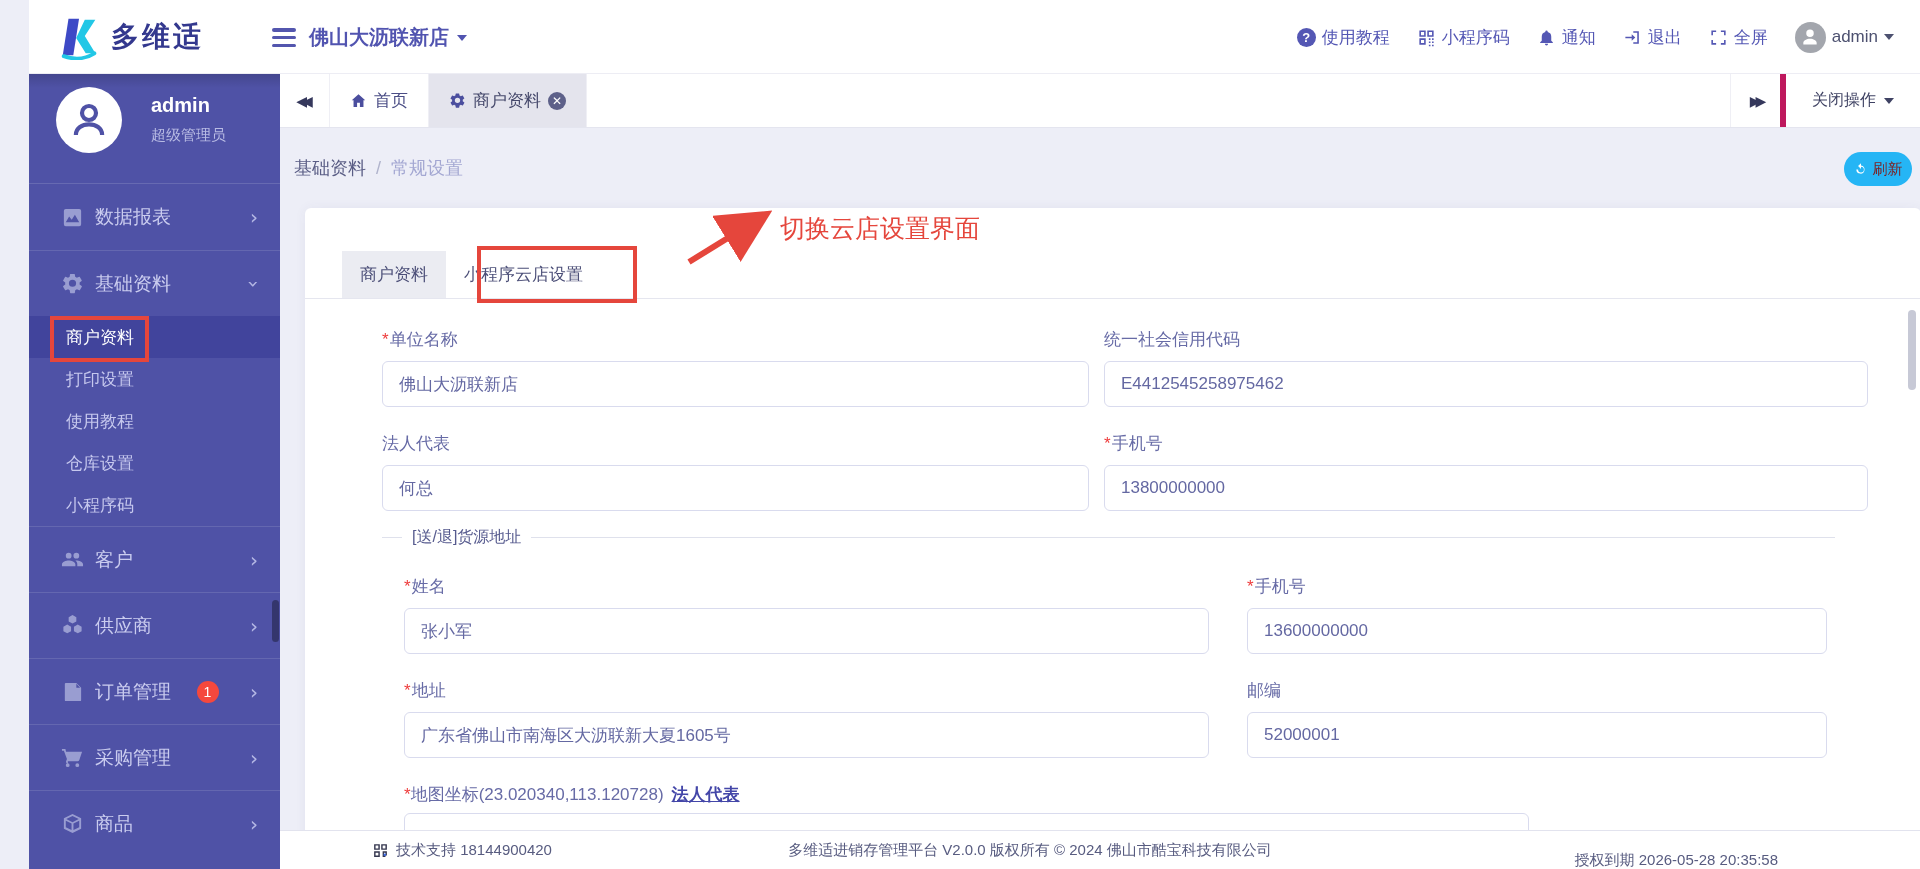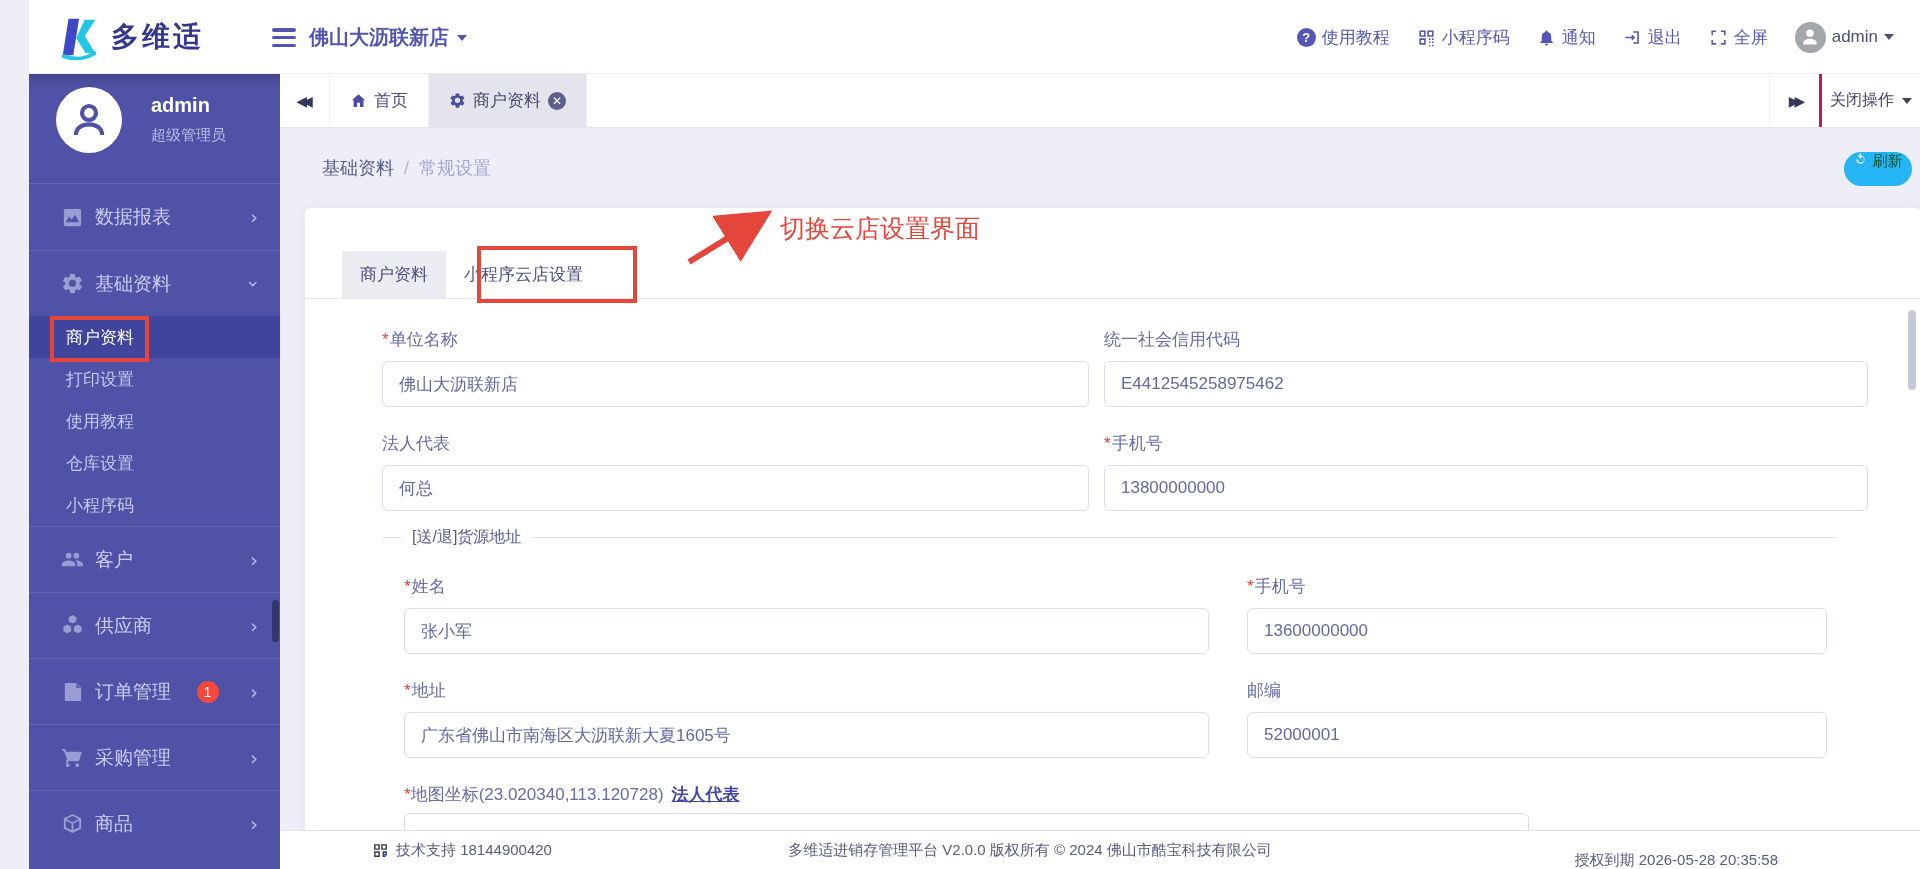--- a/index.html
+++ b/index.html
@@ -52,7 +52,7 @@
   .tb-close { width:18px; height:18px; border-radius:50%; background:#5d6089; color:#fff; font-size:12px; display:flex; align-items:center; justify-content:center; cursor:pointer; }
   .tb-right { margin-left:auto; display:flex; align-items:stretch; }
   .tb-fwd { width:50px; display:flex; align-items:center; justify-content:center; color:#35385c; font-size:14px; letter-spacing:-5px; border-left:1px solid #efeff5; cursor:pointer; font-family:"DejaVu Sans",sans-serif; }
-  .tb-ops { display:flex; align-items:center; gap:8px; padding:0 8px; font-size:16px; color:#3f4263; border-left:3px solid #be185d; cursor:pointer; }
+  .tb-ops { display:flex; align-items:center; gap:8px; padding:0 26px; font-size:16px; color:#3f4263; border-left:6px solid #be185d; cursor:pointer; }
   .tb-ops .caret-down { border-top-color:#3f4263; border-left-width:5px; border-right-width:5px; }
 
   

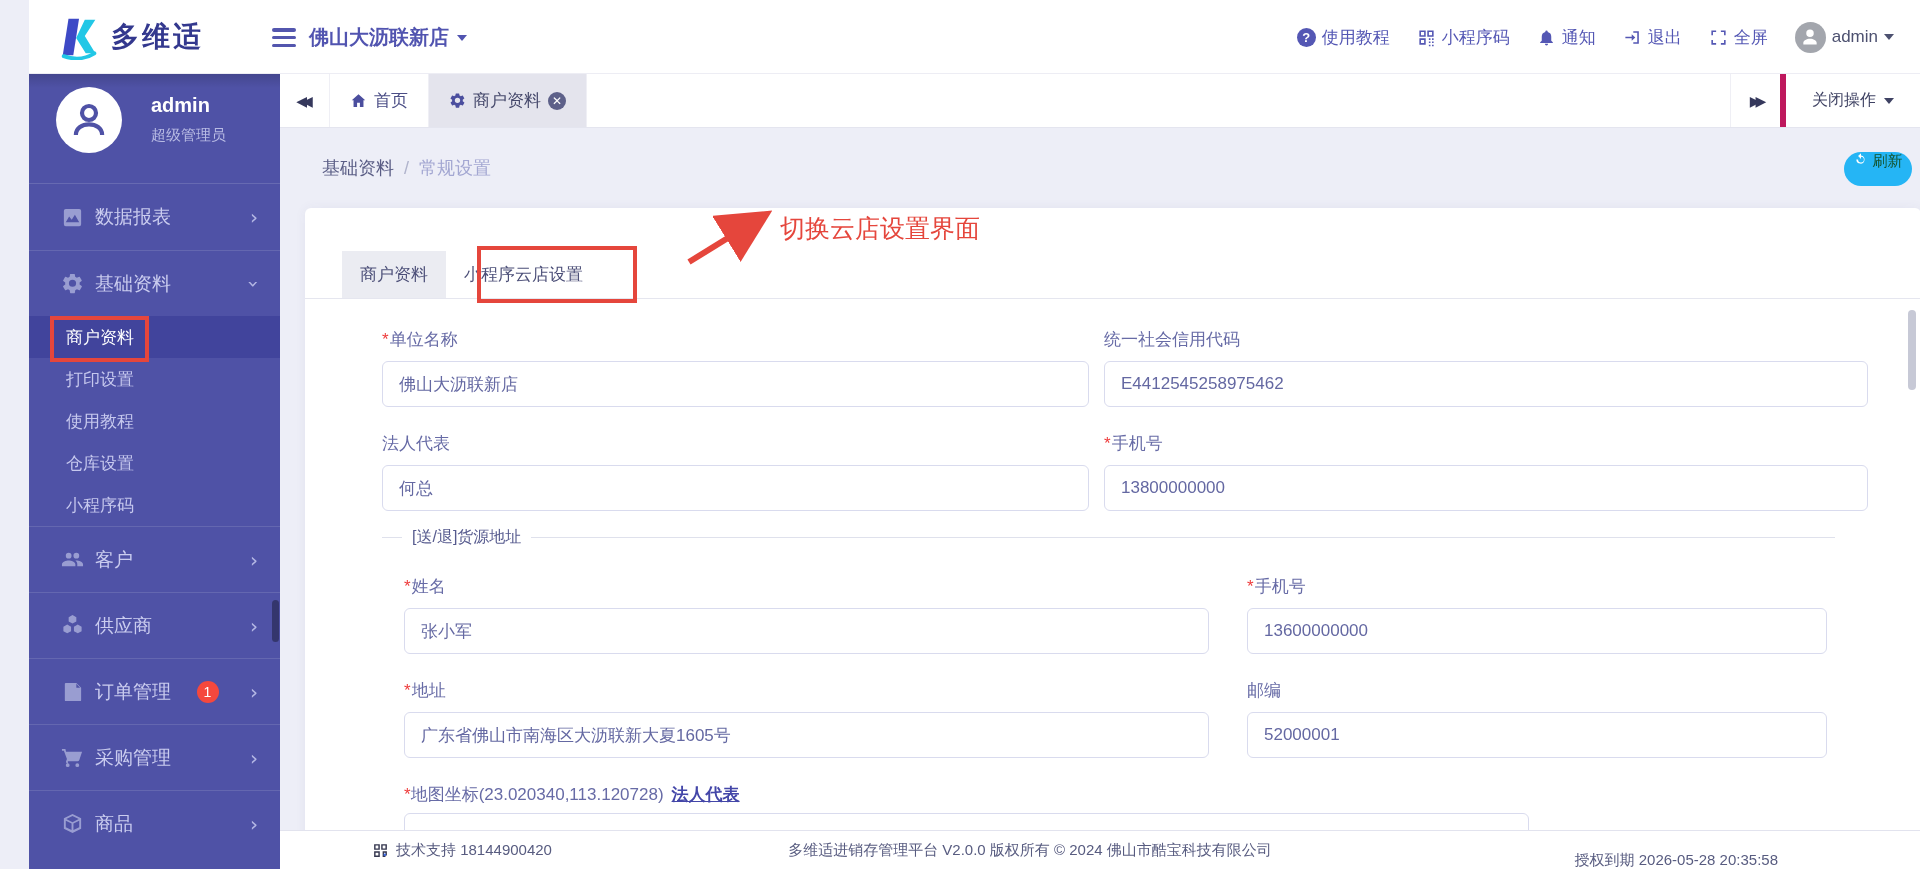--- a/index.html
+++ b/index.html
@@ -57,7 +57,7 @@
 
   
   .content { position:absolute; left:251px; top:128px; right:0; bottom:39px; background:#edeef7; overflow:hidden; z-index:5; }
-  .breadcrumb { position:absolute; left:42px; top:28px; font-size:18px; color:#5a5d85; }
+  .breadcrumb { position:absolute; left:14px; top:28px; font-size:18px; color:#5a5d85; }
   .breadcrumb .sep { color:#b0b3cc; margin:0 10px; }
   .breadcrumb .cur { color:#a3a7d2; }
   .btn-refresh { position:absolute; left:1564px; top:24px; width:68px; height:34px; border:none; border-radius:17px; background:#25b5f5; color:#14532d; font-size:15px; display:flex; justify-content:center; gap:5px; cursor:pointer; font-family:inherit; }

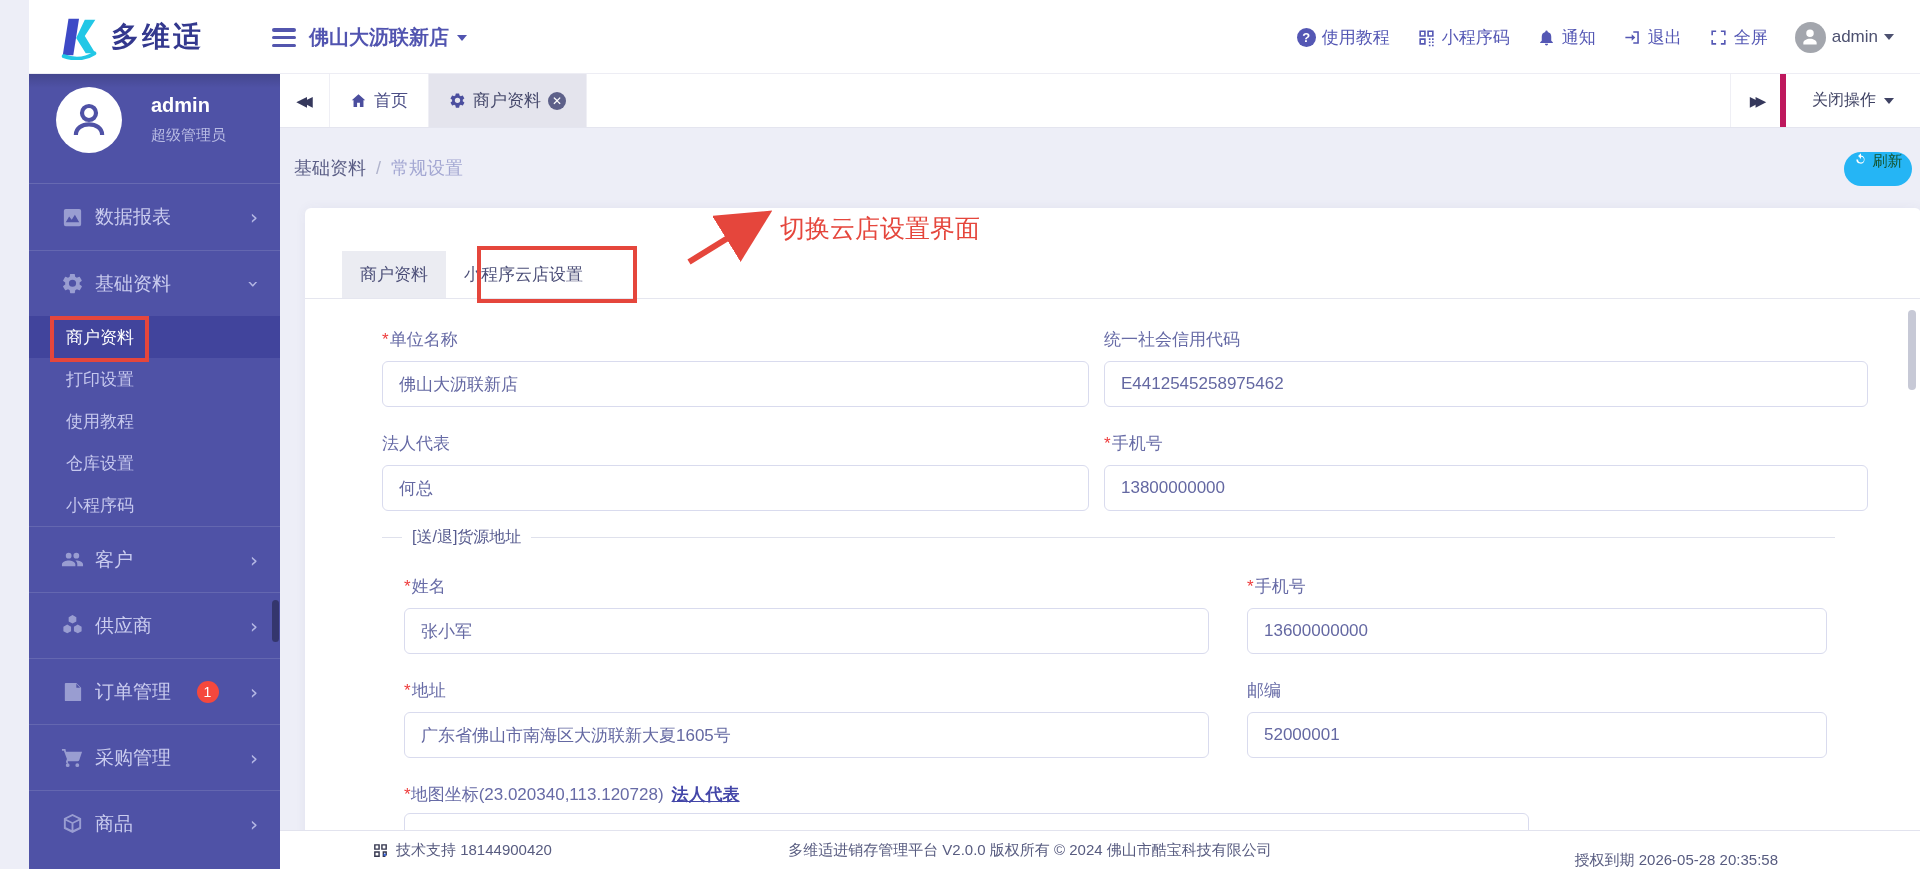--- a/index.html
+++ b/index.html
@@ -60,7 +60,7 @@
   .breadcrumb { position:absolute; left:14px; top:28px; font-size:18px; color:#5a5d85; }
   .breadcrumb .sep { color:#b0b3cc; margin:0 10px; }
   .breadcrumb .cur { color:#a3a7d2; }
-  .btn-refresh { position:absolute; left:1564px; top:24px; width:68px; height:34px; border:none; border-radius:17px; background:#25b5f5; color:#14532d; font-size:15px; display:flex; justify-content:center; gap:5px; cursor:pointer; font-family:inherit; }
+  .btn-refresh { position:absolute; left:1564px; top:24px; width:68px; height:34px; border:none; border-radius:17px; background:#25b5f5; color:#7f1d1d; font-size:15px; display:flex; align-items:center; justify-content:center; gap:5px; cursor:pointer; font-family:inherit; }
   .btn-refresh svg { width:14px; height:14px; fill:#fff; }
 
   .card { position:absolute; left:25px; top:80px; width:1616px; height:740px; background:#fff; border-radius:6px 6px 0 0; box-shadow:0 0 12px rgba(60,60,120,.06); }

